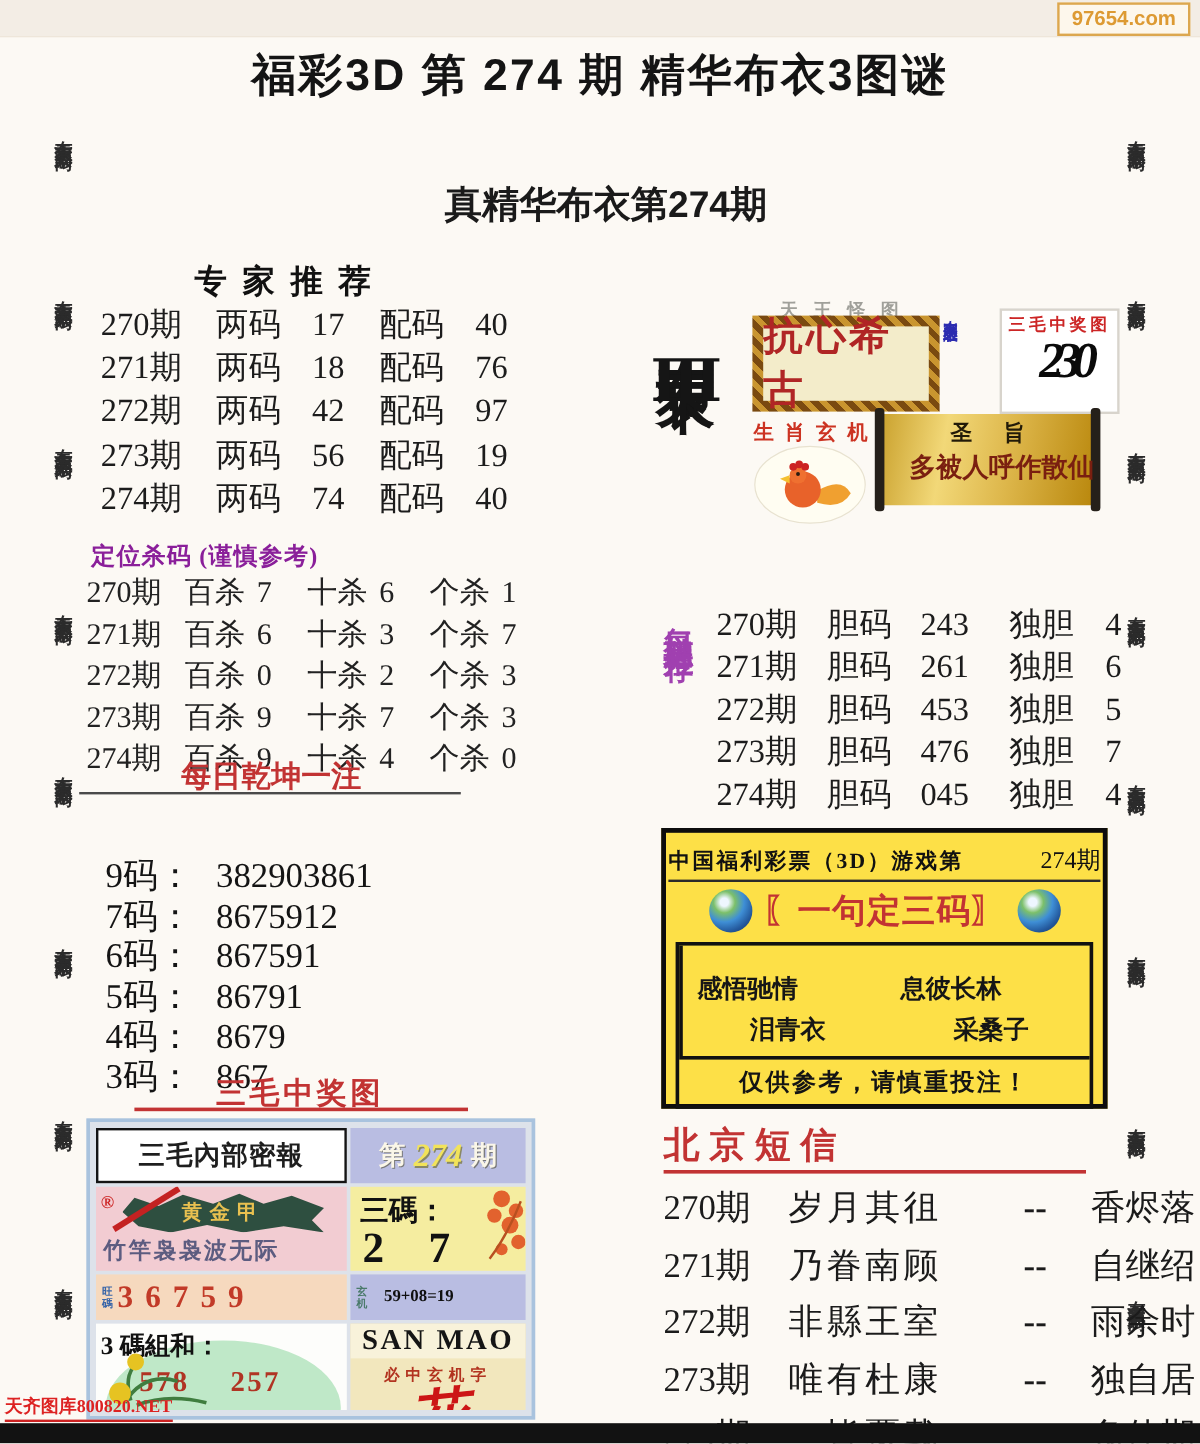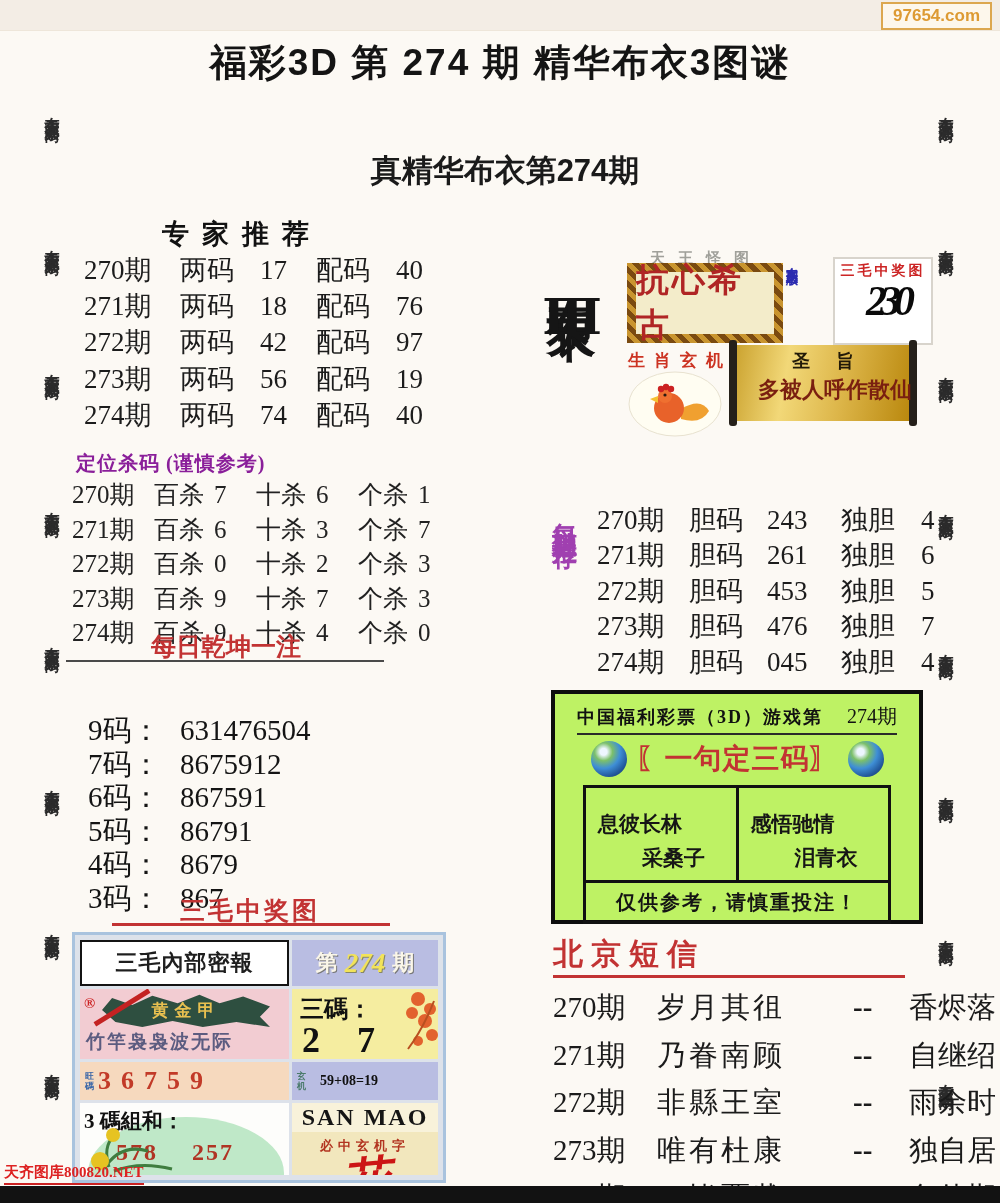--- a/index.html
+++ b/index.html
@@ -270,7 +270,7 @@
   <div id="qk-rows" class="abs">
     <div class="qk-row">
       <span class="ql">9码：</span>
-      <span>631476504</span>
+      <span>382903861</span>
     </div>
     <div class="qk-row">
       <span class="ql">7码：</span>

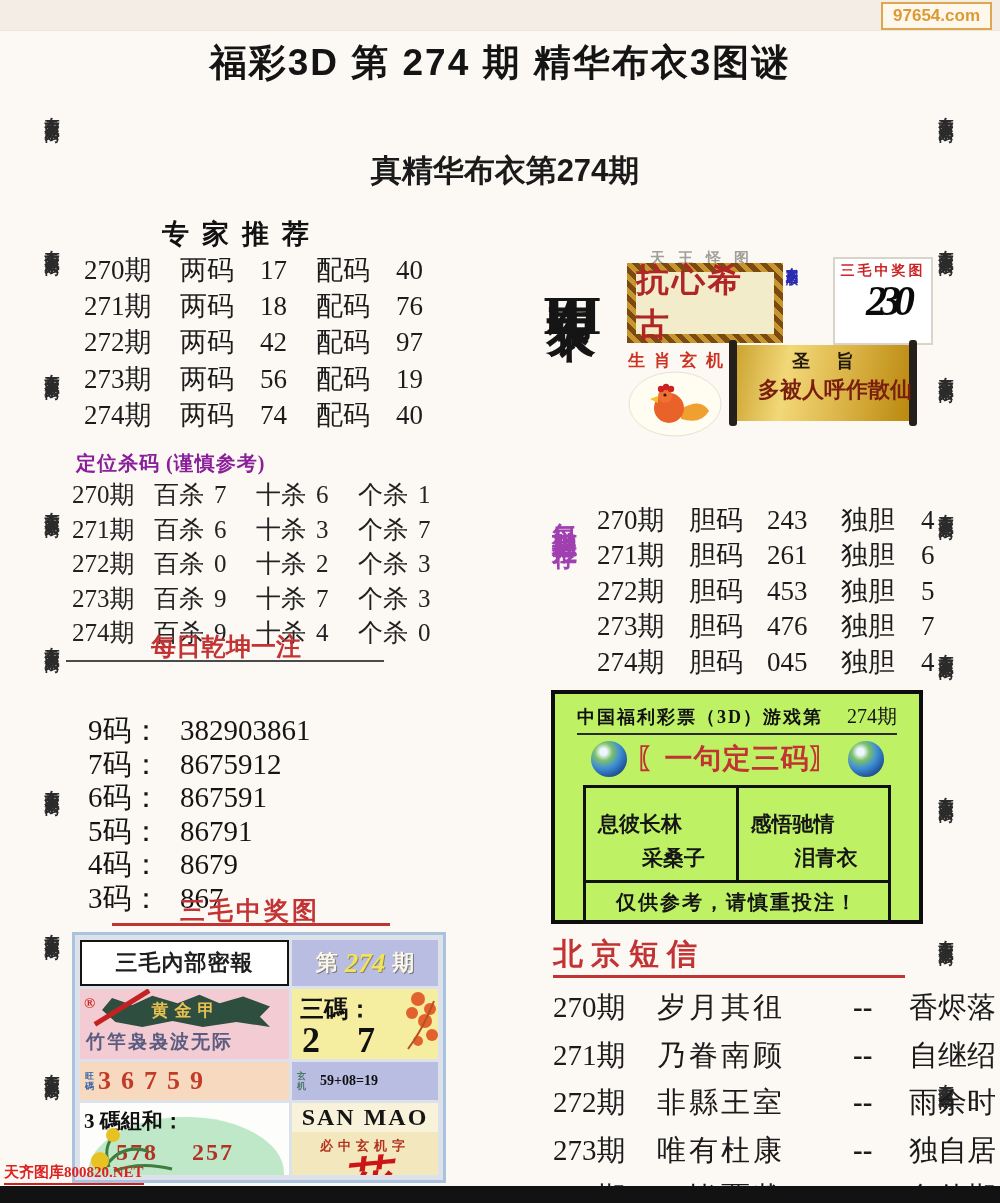--- a/index.html
+++ b/index.html
@@ -115,7 +115,7 @@
 
   
   #yiju{left:551px;top:690px;width:372px;height:234px;box-sizing:border-box;border:4px solid #0d0d0d;
-        background:#bef264;padding:9px 22px 0;}
+        background:#fde047;padding:9px 2px 0;}
   #yiju-header{display:flex;align-items:baseline;border-bottom:2px solid #2a2a2a;padding-bottom:3px;}
   #yiju-header .pre{font-size:18px;font-weight:bold;letter-spacing:2px;color:#111;}
   #yiju-header .iss{margin-left:auto;font-size:20px;color:#111;}

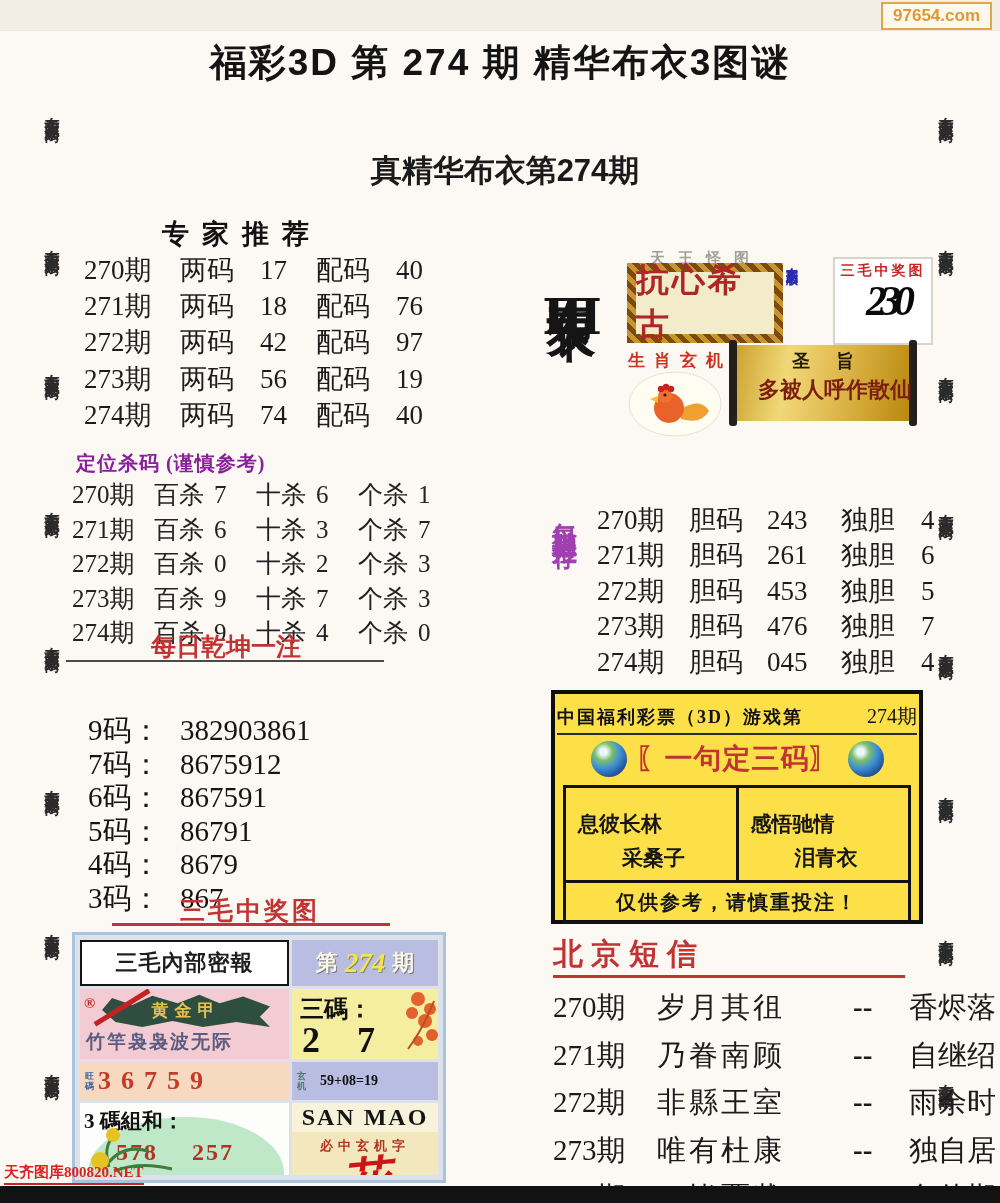--- a/index.html
+++ b/index.html
@@ -442,13 +442,13 @@
     </div>
     <div id="yiju-inner">
       <div id="yiju-cells">
+        <div class="yj-cell r">
+          <span class="yj-l1">感悟驰情</span>
+          <span class="yj-l2">泪青衣</span>
+        </div>
         <div class="yj-cell">
           <span class="yj-l1">息彼长林</span>
           <span class="yj-l2">采桑子</span>
-        </div>
-        <div class="yj-cell r">
-          <span class="yj-l1">感悟驰情</span>
-          <span class="yj-l2">泪青衣</span>
         </div>
       </div>
       <div id="yiju-note">仅供参考，请慎重投注！</div>

